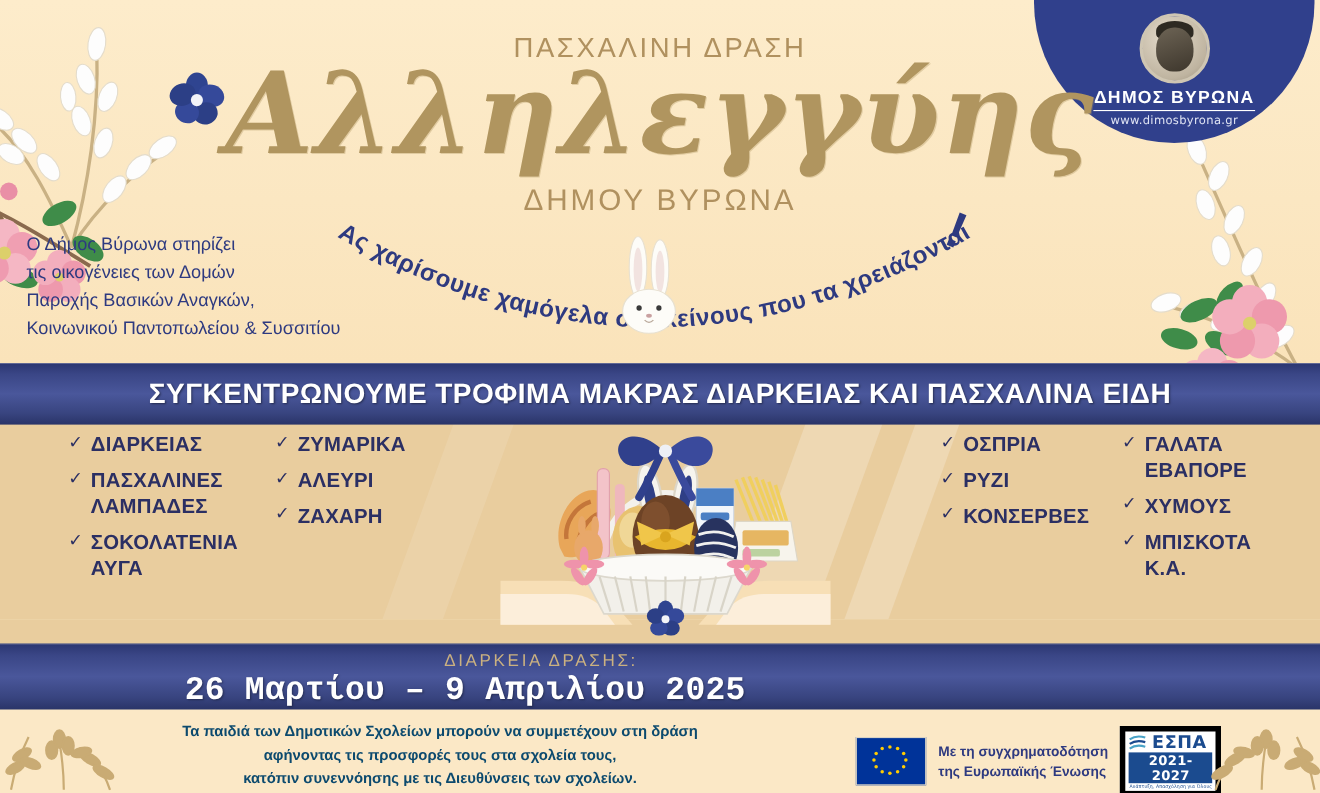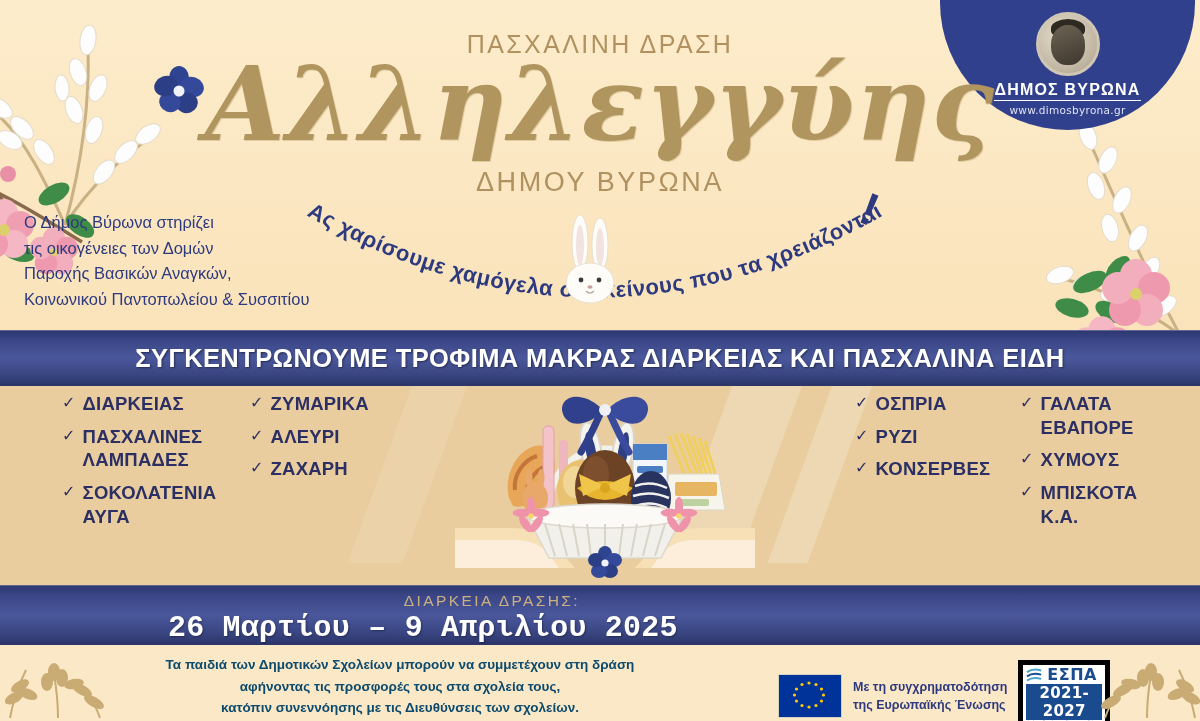--- a/index.html
+++ b/index.html
@@ -168,7 +168,7 @@
   #espa-wave{width:17px;height:15px;}
   #espa-word{color:#1b4b8f;font-size:16px;font-weight:bold;letter-spacing:.5px;line-height:1;}
   #espa-years{
-    background:#1b4b8f;color:#ffffff;font-size:15px;font-weight:bold;text-align:center;
+    background:#1b4b8f;color:#ffffff;font-size:12px;font-weight:bold;text-align:center;
     letter-spacing:.3px;margin-top:1px;padding:0 2px;
   }
   #espa-sub{

